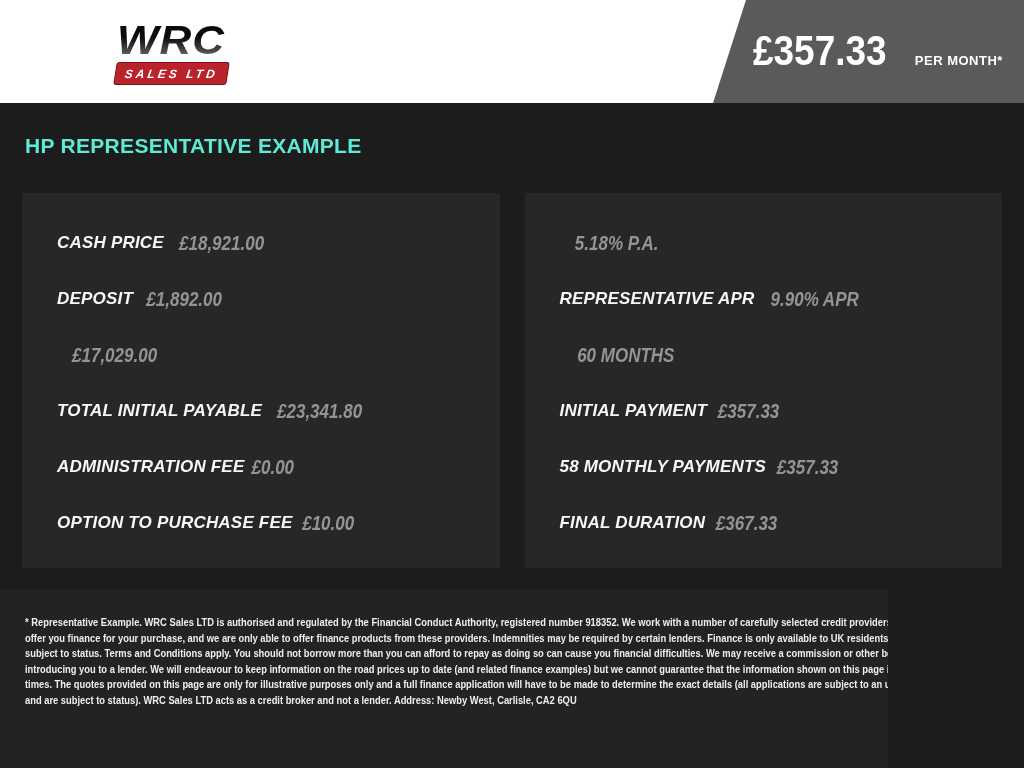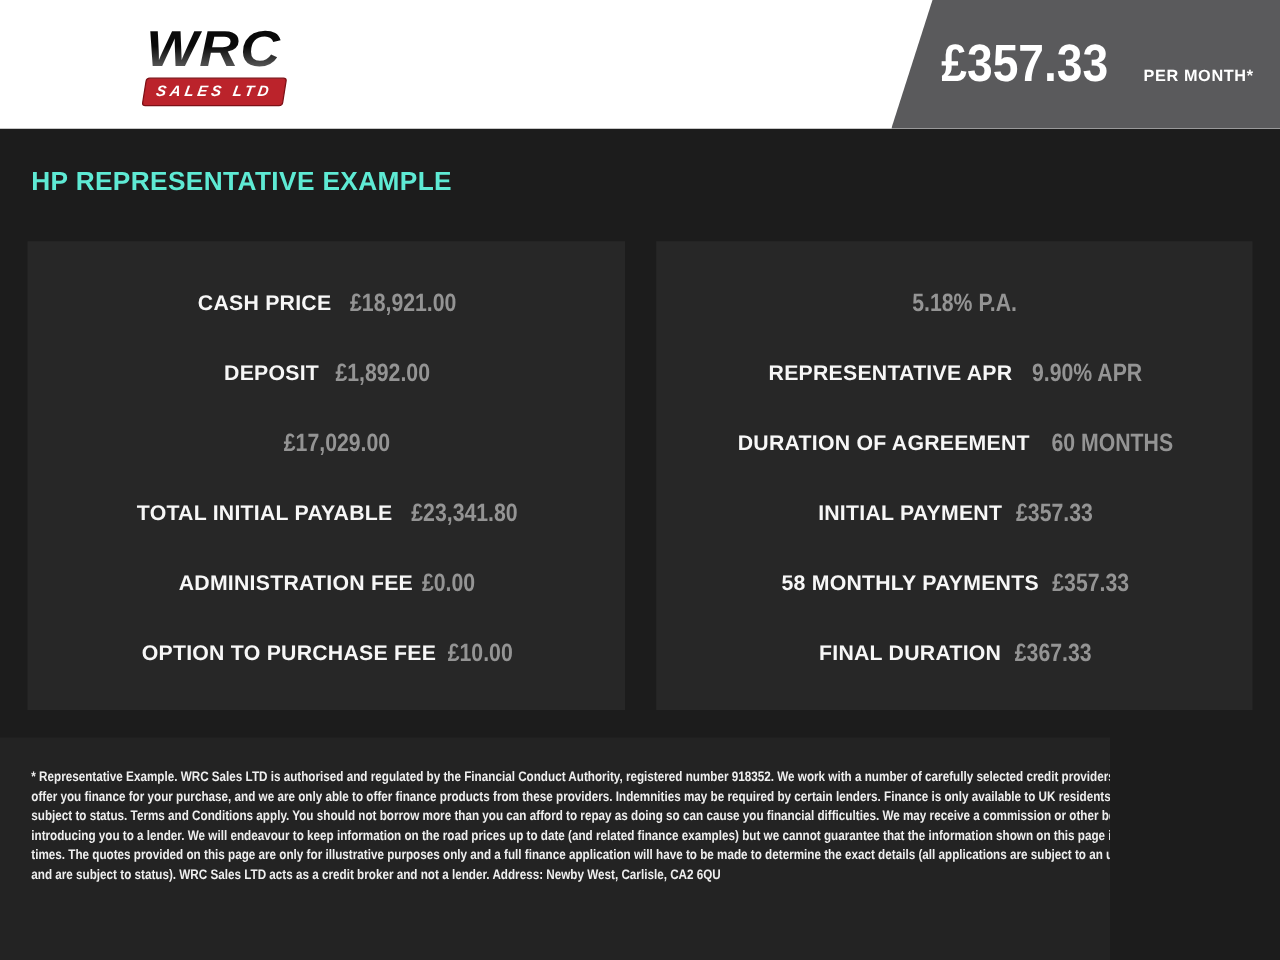--- a/index.html
+++ b/index.html
@@ -94,7 +94,7 @@
   }
   .finance-row {
     height: 56px;
-    display: flex; justify-content: center; align-items: center;
+    display: flex; justify-content: flex-start; align-items: center; font-style: italic;
   }
   .finance-label {
     font-size: 17px; font-weight: bold;

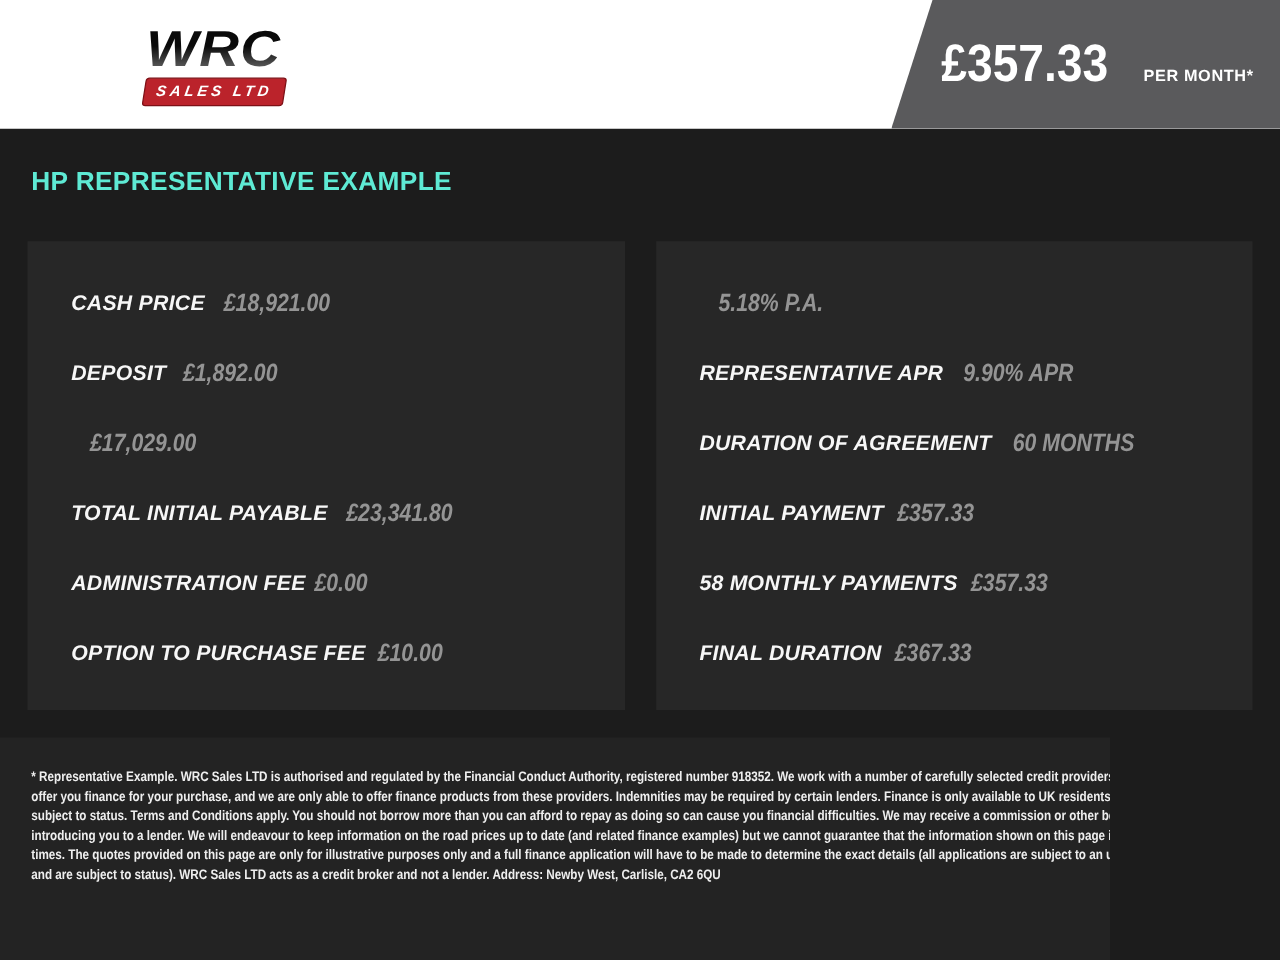--- a/index.html
+++ b/index.html
@@ -178,7 +178,6 @@
       <span class="finance-value">9.90% APR</span>
     </div>
     <div class="finance-row">
-      <span class="finance-label">DURATION OF AGREEMENT</span>
       <span class="finance-value">60 MONTHS</span>
     </div>
     <div class="finance-row">

